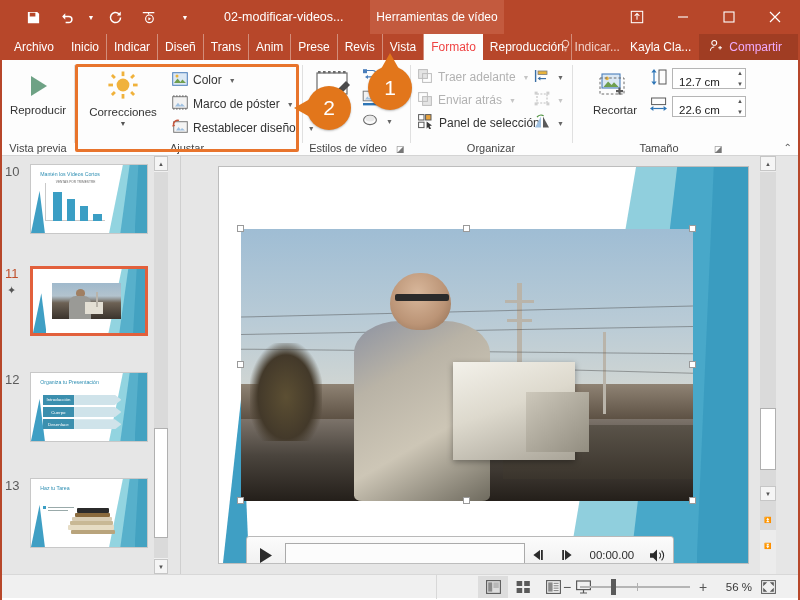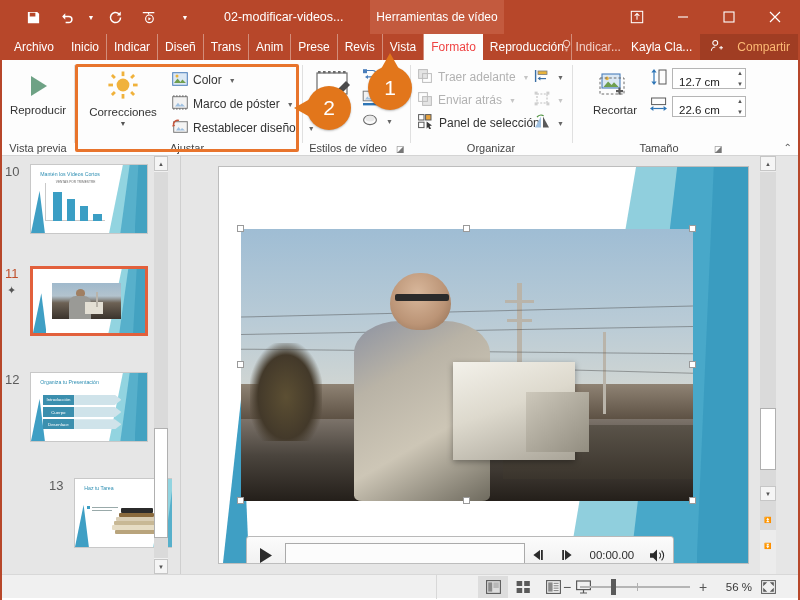--- a/index.html
+++ b/index.html
@@ -63,8 +63,8 @@
   .tabrow-right { position: absolute; right: 0; top: 0; height: 26px; display: flex; align-items: center; }
   .tellme { color: #f0cfc6; font-size: 12px; display: flex; align-items: center; gap: 4px; padding-right: 10px; }
   .acct { color: #ffffff; font-size: 12px; padding-right: 8px; white-space: nowrap; }
-  .share { color: #fdba74; font-size: 12px; display: flex; align-items: center; gap: 13px;
-           background: #a03d23; height: 26px; padding: 0 8px 0 10px; }
+  .share { color: #f0abfc; font-size: 12px; display: flex; align-items: center; gap: 6px;
+           background: #a03d23; height: 26px; padding: 0 16px 0 10px; }
 
   
   .ribbon {

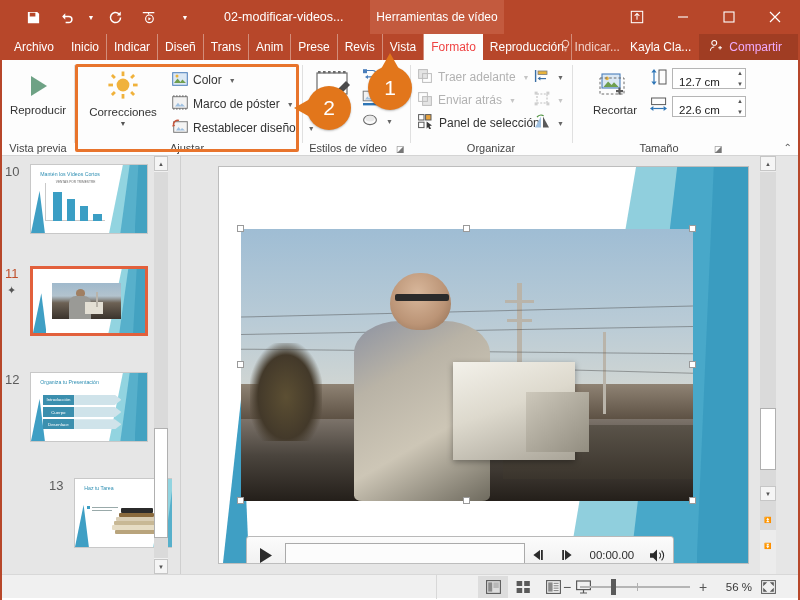--- a/index.html
+++ b/index.html
@@ -752,7 +752,7 @@
         </div>
       </div>
 
-      <div class="thumb" style="top:322px;margin-left:44px;">
+      <div class="thumb" style="top:322px;">
         <div class="num">13</div>
         <div class="frame">
           <div class="deco">

